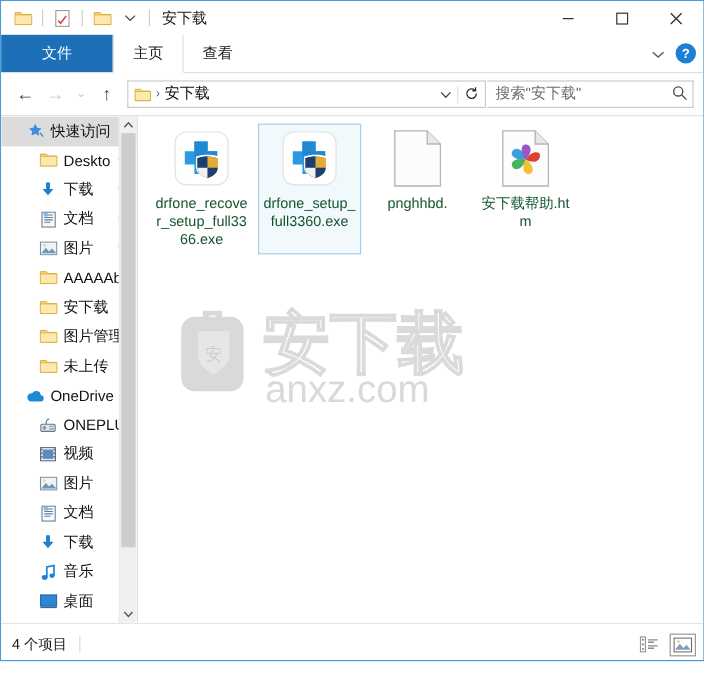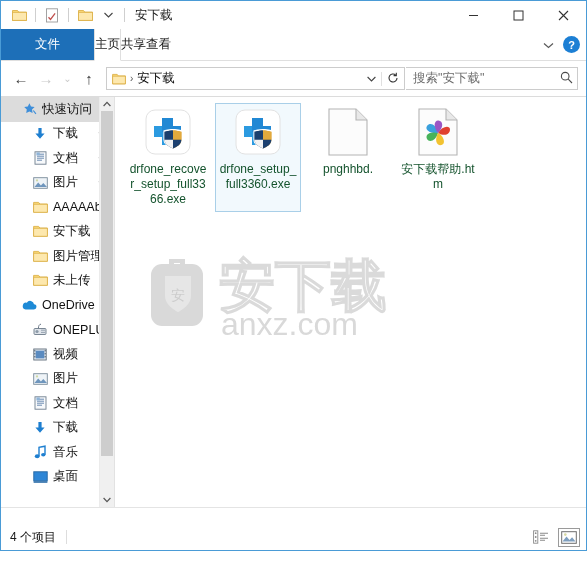--- a/index.html
+++ b/index.html
@@ -90,7 +90,7 @@
     display: flex;
     align-items: center;
     justify-content: center;
-    padding: 0 0;
+    padding: 0 16px;
     font-size: 12.5px;
     color: #1a1a1a;
     box-sizing: border-box;

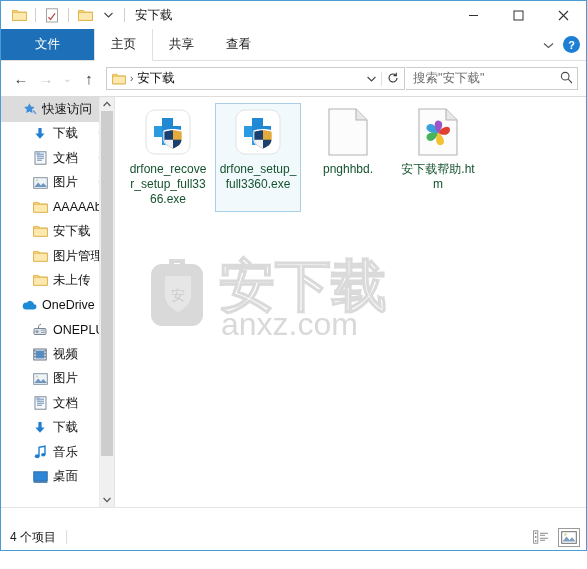--- a/index.html
+++ b/index.html
@@ -430,7 +430,6 @@
   <div class="ribbon">
     <div class="tab file">文件</div>
     <div class="tab active">主页</div>
-    <div class="tab">共享</div>
     <div class="tab">查看</div>
     <div class="ribbon-right">
       <div>

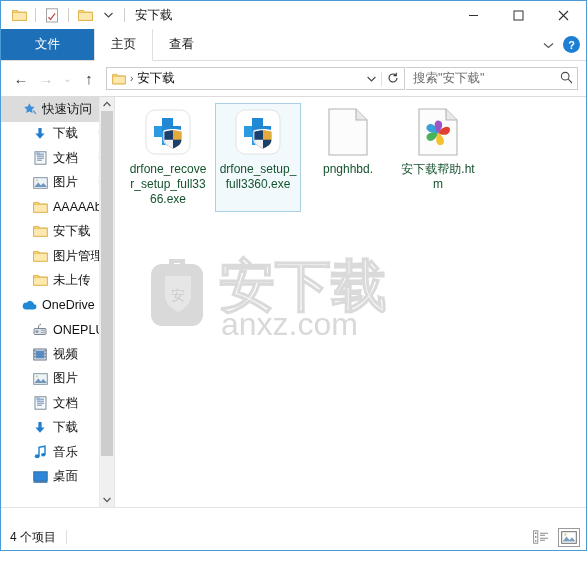--- a/index.html
+++ b/index.html
@@ -490,6 +490,18 @@
               </svg>
             </span>
             <span class="nav-label">快速访问</span>
+          </div>
+          <div class="nav-item lvl1">
+            <span class="nav-ico">
+              <svg width="15" height="13" viewBox="0 0 15 13">
+                <path d="M0.6 1.4h5l1.3 1.6H14.4v8.2H0.6z" fill="#fbd978" stroke="#d9ab3e" stroke-width="0.8"></path>
+                <path d="M0.6 3.3h13.8v8H0.6z" fill="#fde8ae" stroke="#d9ab3e" stroke-width="0.7"></path>
+              </svg>
+            </span>
+            <span class="nav-label">Deskto</span>
+            <span class="pin"><svg width="11" height="11" viewBox="0 0 11 11">
+                <path d="M6.6 0.9l3.5 3.5-1.3 1.3-1-.3-2.4 2.4.4 1.4-1 1-4.4-4.4 1-1 1.4.4 2.4-2.4-.3-1z" fill="#a6a6a6"></path>
+              </svg></span>
           </div>
           <div class="nav-item lvl1">
             <span class="nav-ico">

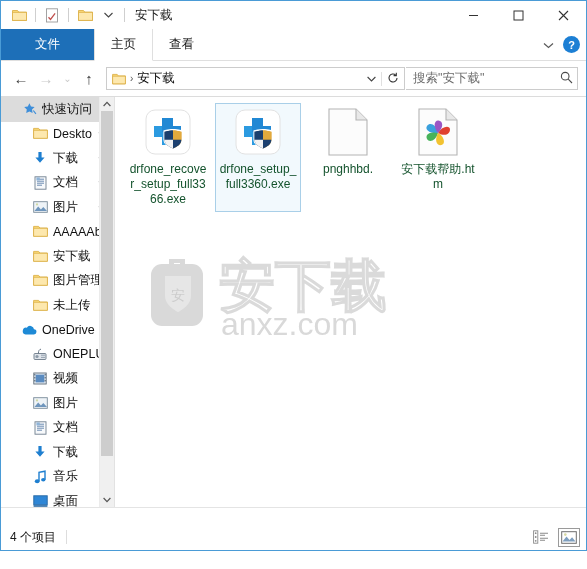--- a/index.html
+++ b/index.html
@@ -344,7 +344,7 @@
     border-top: 1px solid #e4e4e4;
     display: flex;
     align-items: center;
-    padding: 16px 6px 0 9px;
+    padding: 4px 6px 0 9px;
     background: #ffffff;
   }
   .status-text {

